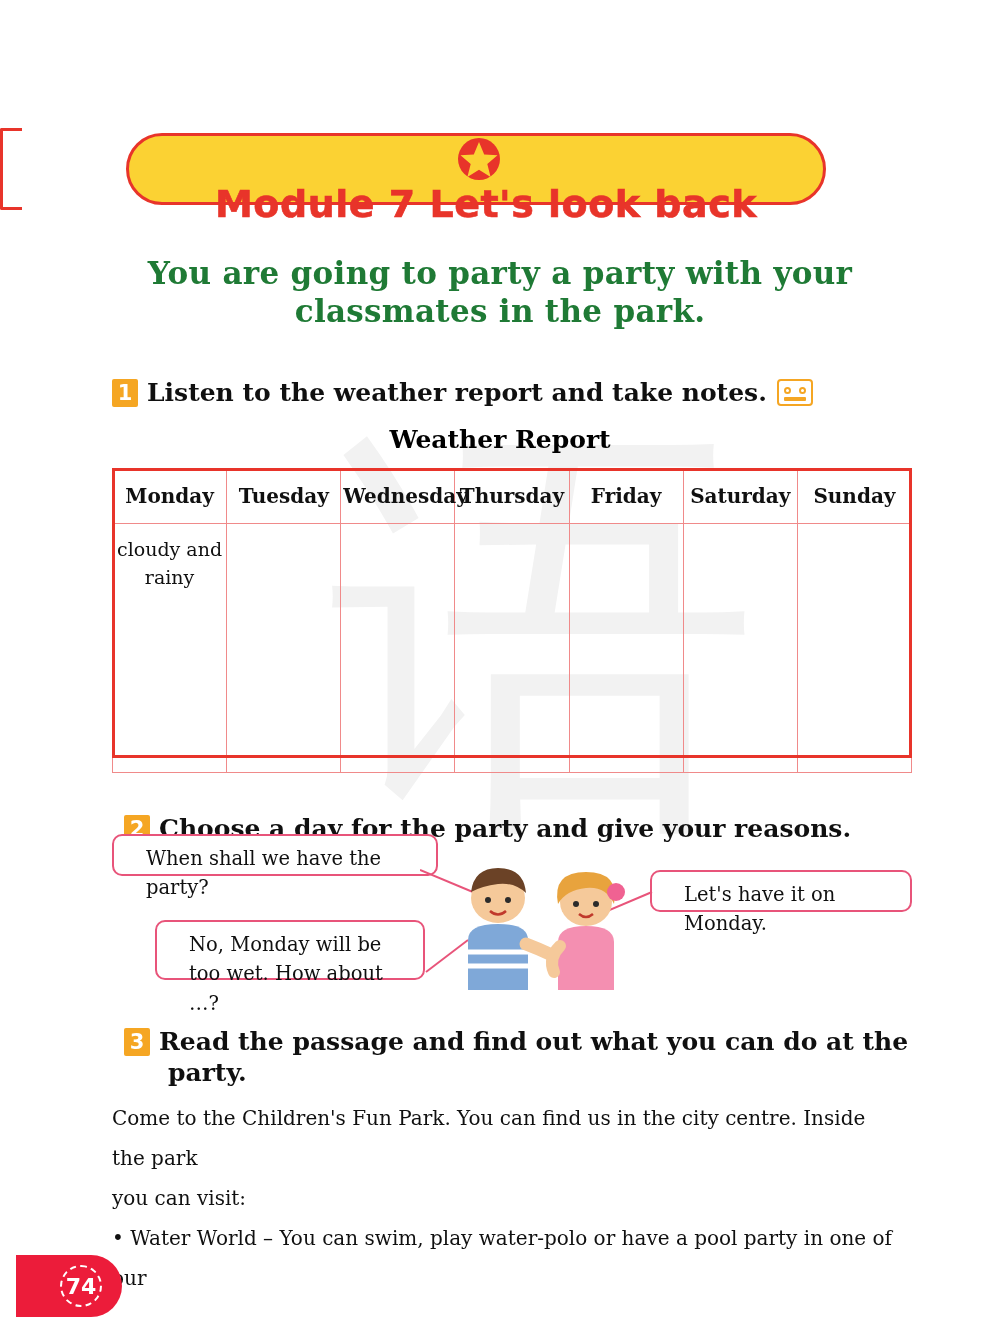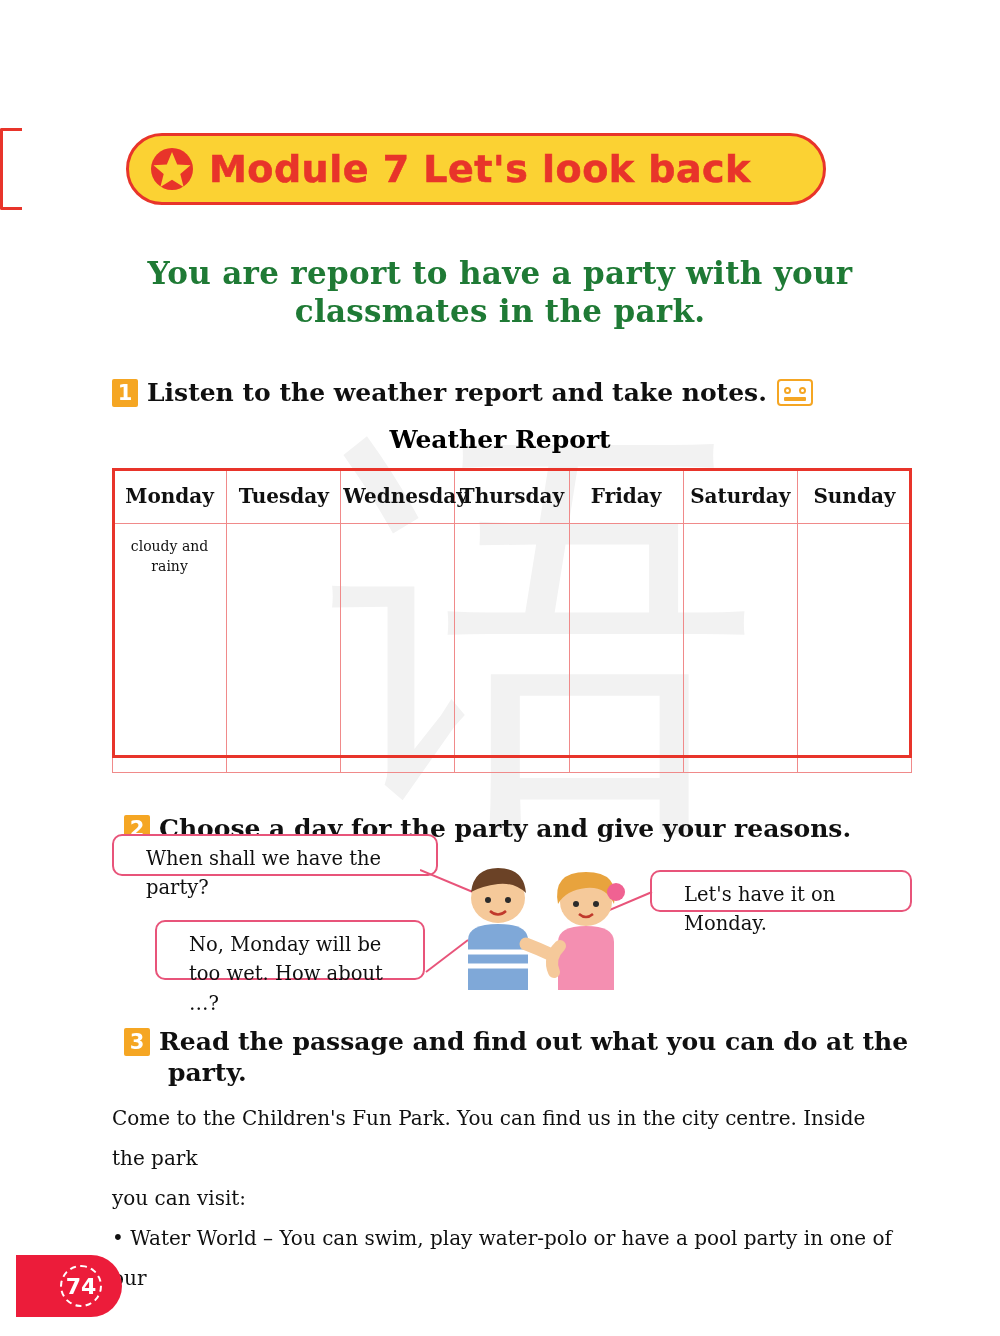--- a/index.html
+++ b/index.html
@@ -63,6 +63,7 @@
     display: flex;
     align-items: center;
     padding-left: 20px;
+    flex-direction: column;
   }
   .banner-star {
     width: 46px;

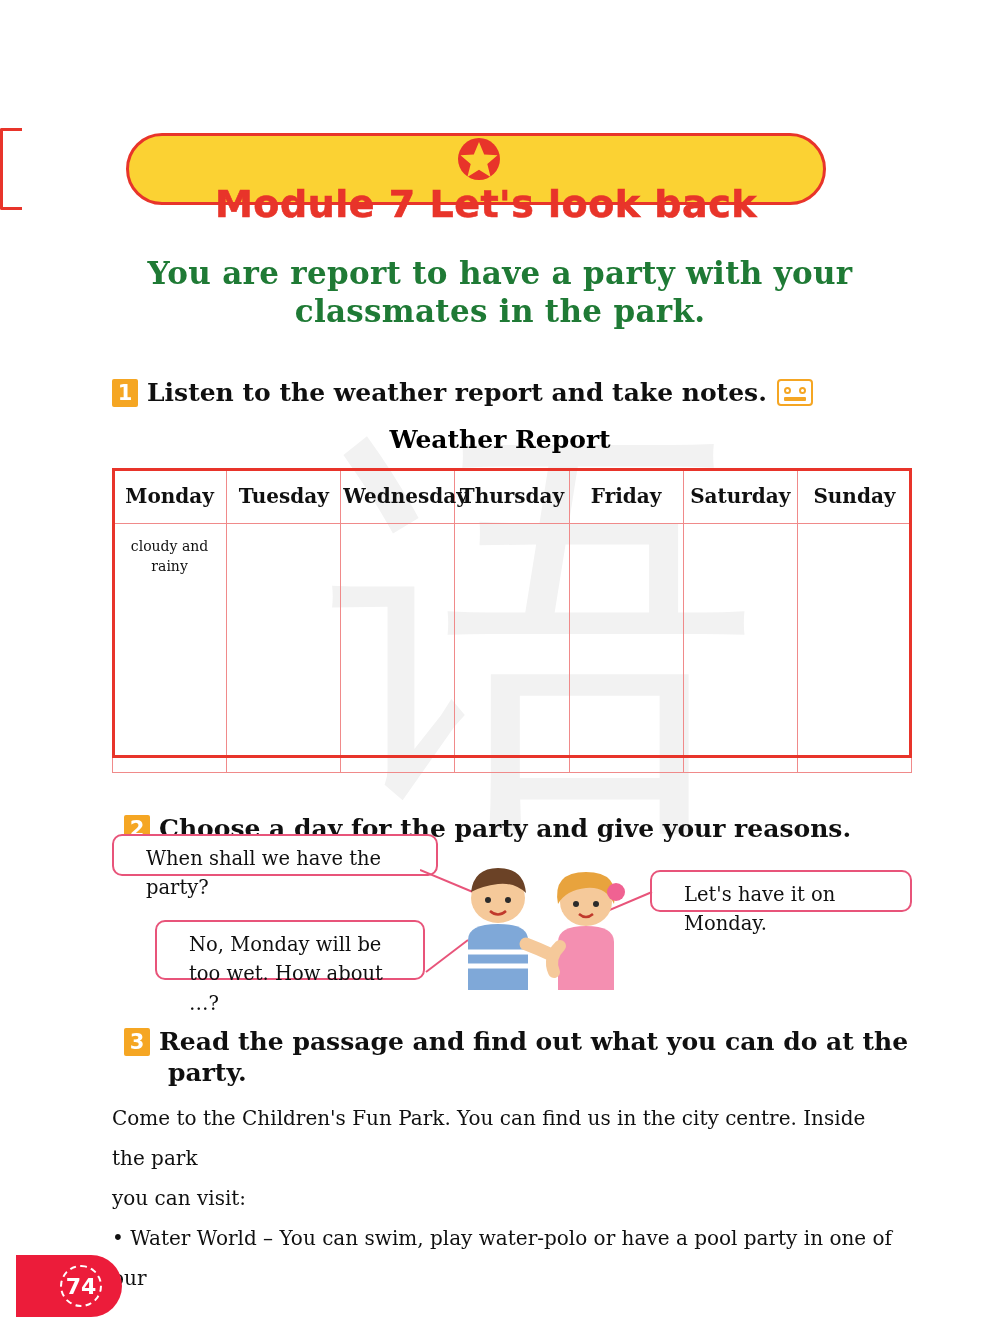--- a/index.html
+++ b/index.html
@@ -340,7 +340,7 @@
     <div class="banner-title">Module 7  Let's look back</div>
   </div>
 
-  <div class="green-heading">You are report to have a party with your classmates in the park.</div>
+  <div class="green-heading">You are going to party a party with your classmates in the park.</div>
 
   <div class="task1">
     <span class="task-num">1</span><span class="task-text">Listen to the weather report and take notes.</span><span class="cassette"><span class="cassette-bar"></span></span>

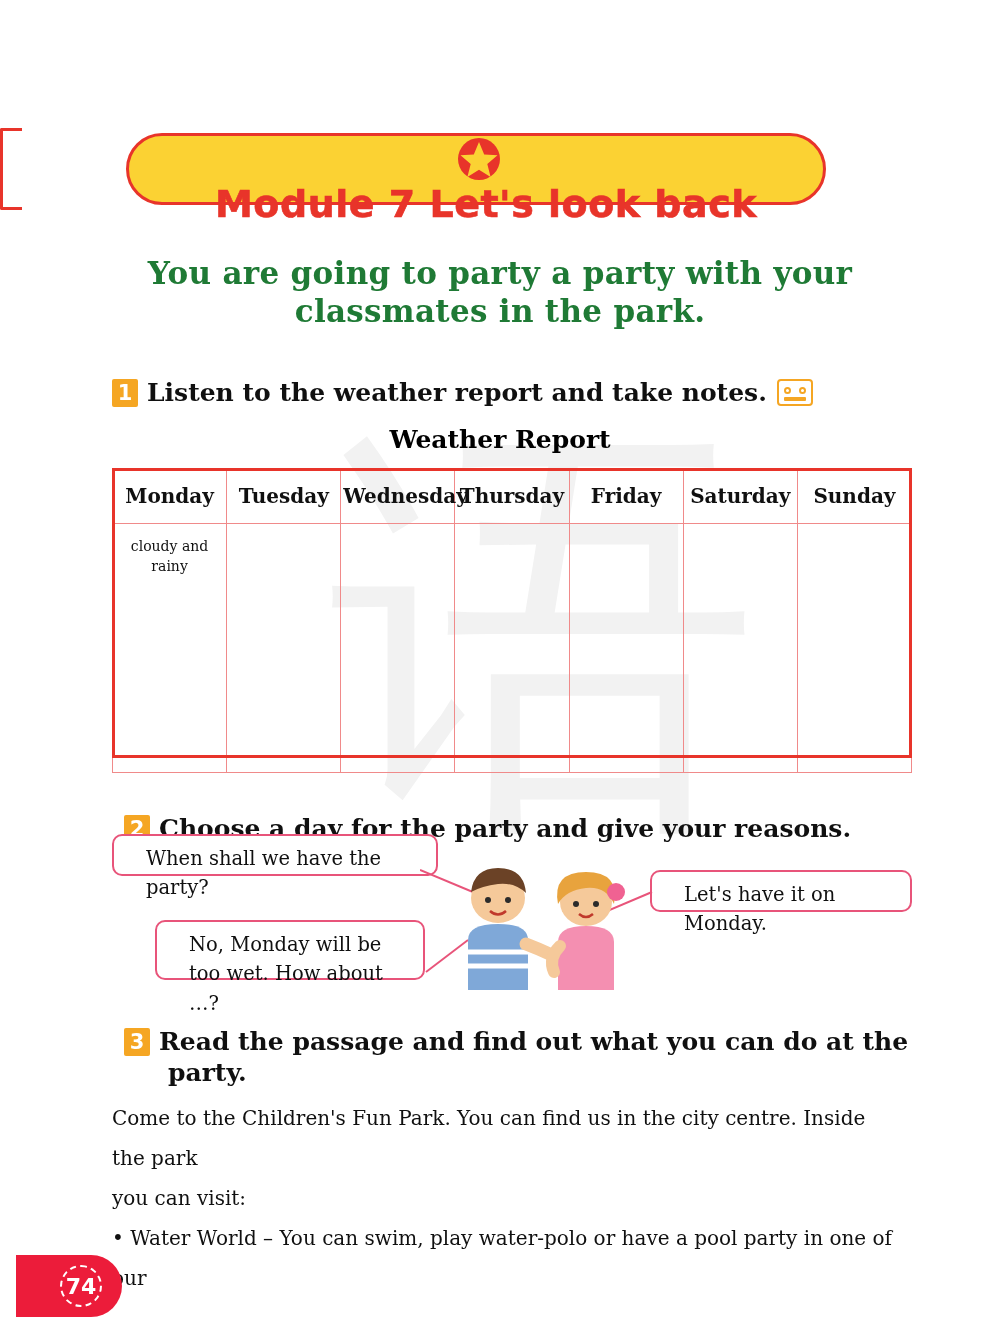--- a/index.html
+++ b/index.html
@@ -201,7 +201,7 @@
     height: 236px;
     vertical-align: top;
     padding-top: 12px;
-    font-size: 14px;
+    font-size: 19px;
     line-height: 1.45;
   }
   .table-outline {

